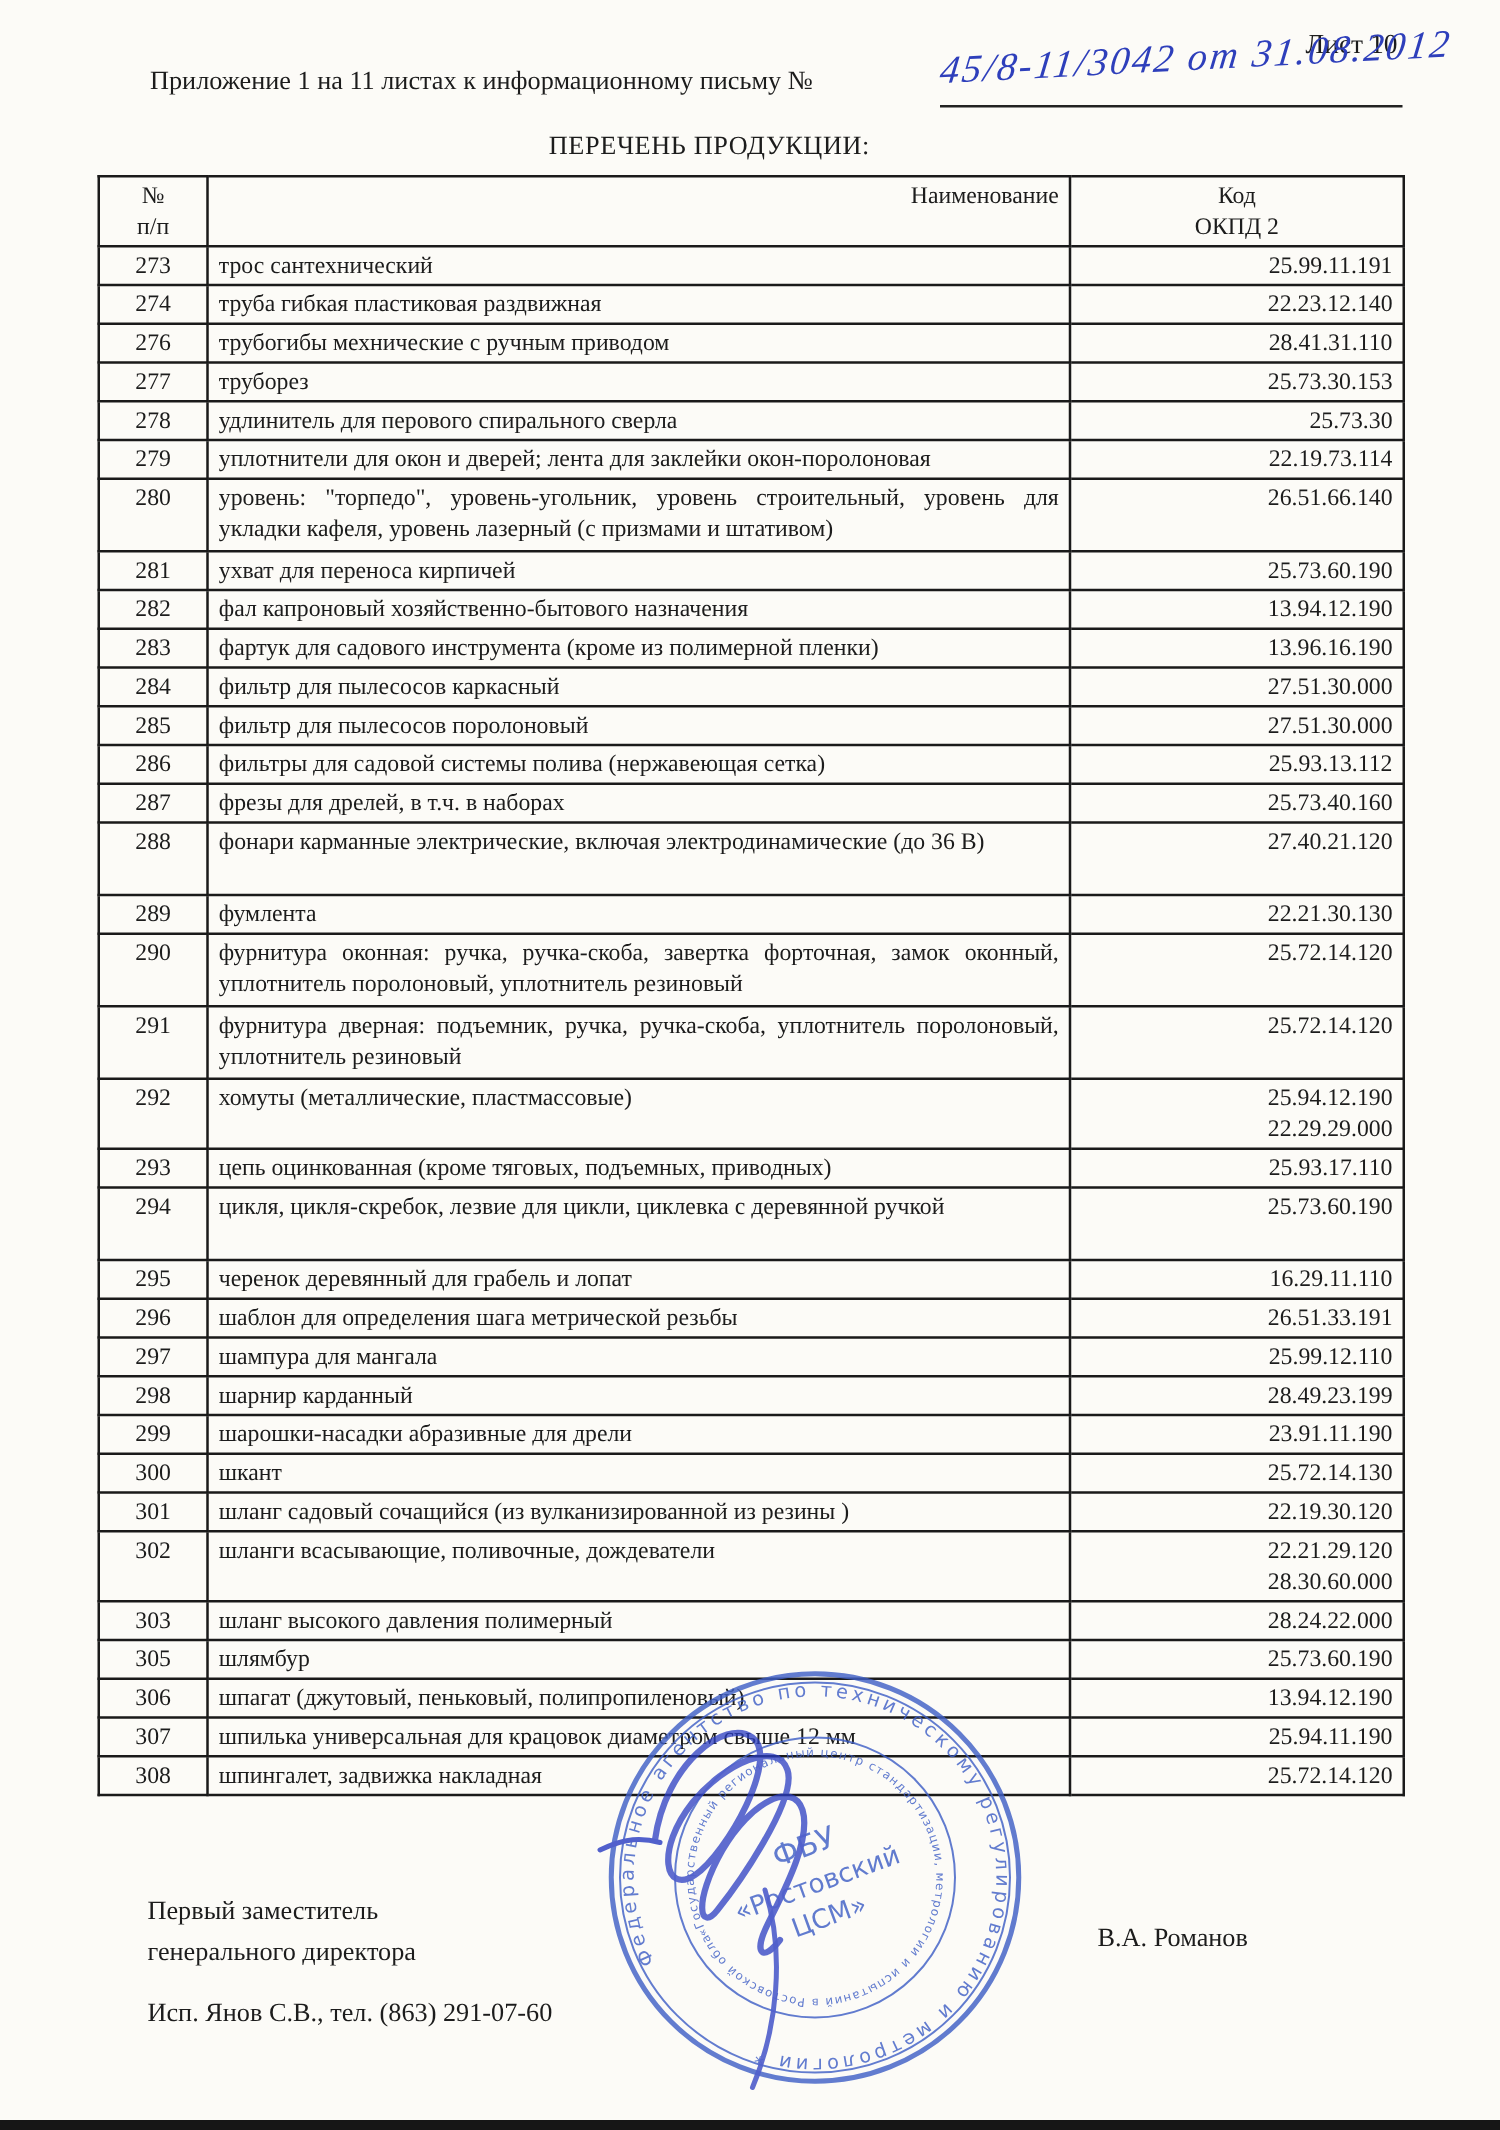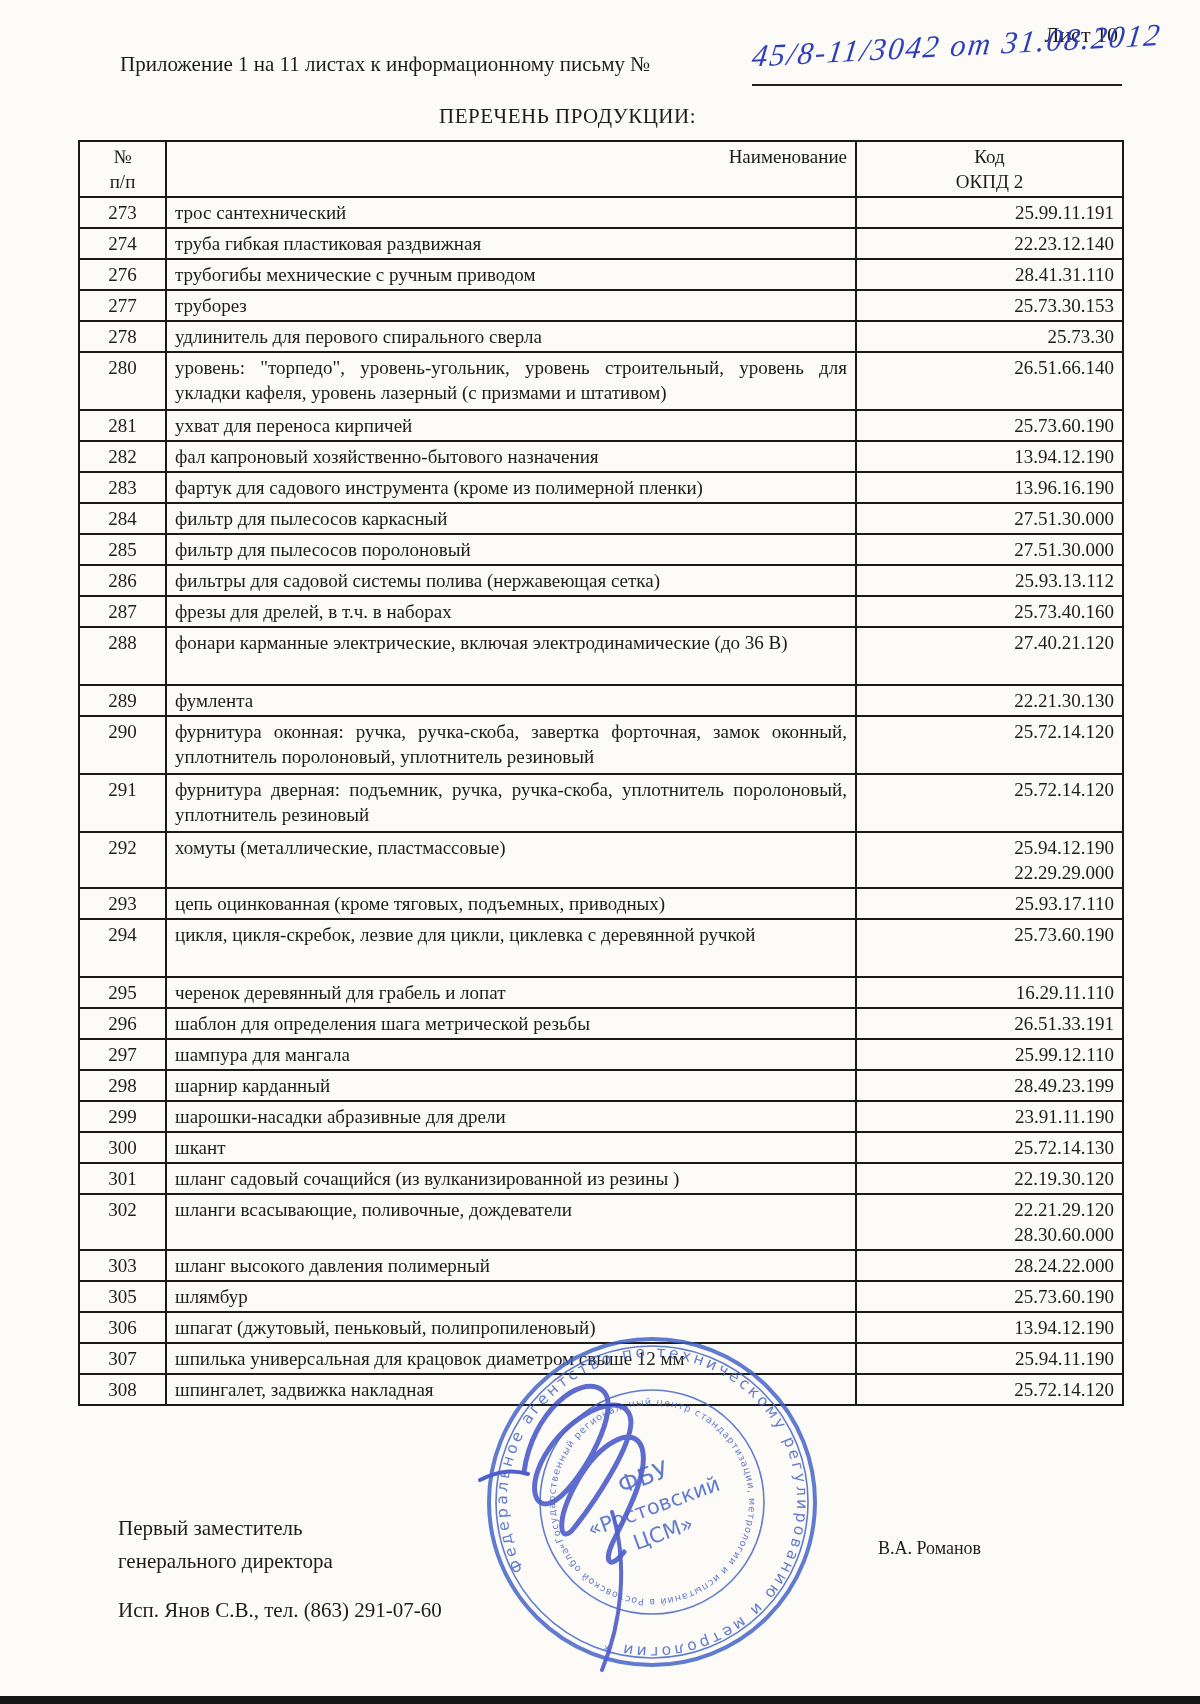--- a/index.html
+++ b/index.html
@@ -196,6 +196,13 @@
             </td>
     </tr>
 
+    <tr>
+      <td class="c-num">279</td>
+      <td class="c-name">уплотнители для окон и дверей; лента для заклейки окон-поролоновая</td>
+      <td class="c-code">
+              <div>22.19.73.114</div>
+            </td>
+    </tr>
 
     <tr>
       <td class="c-num">280</td>

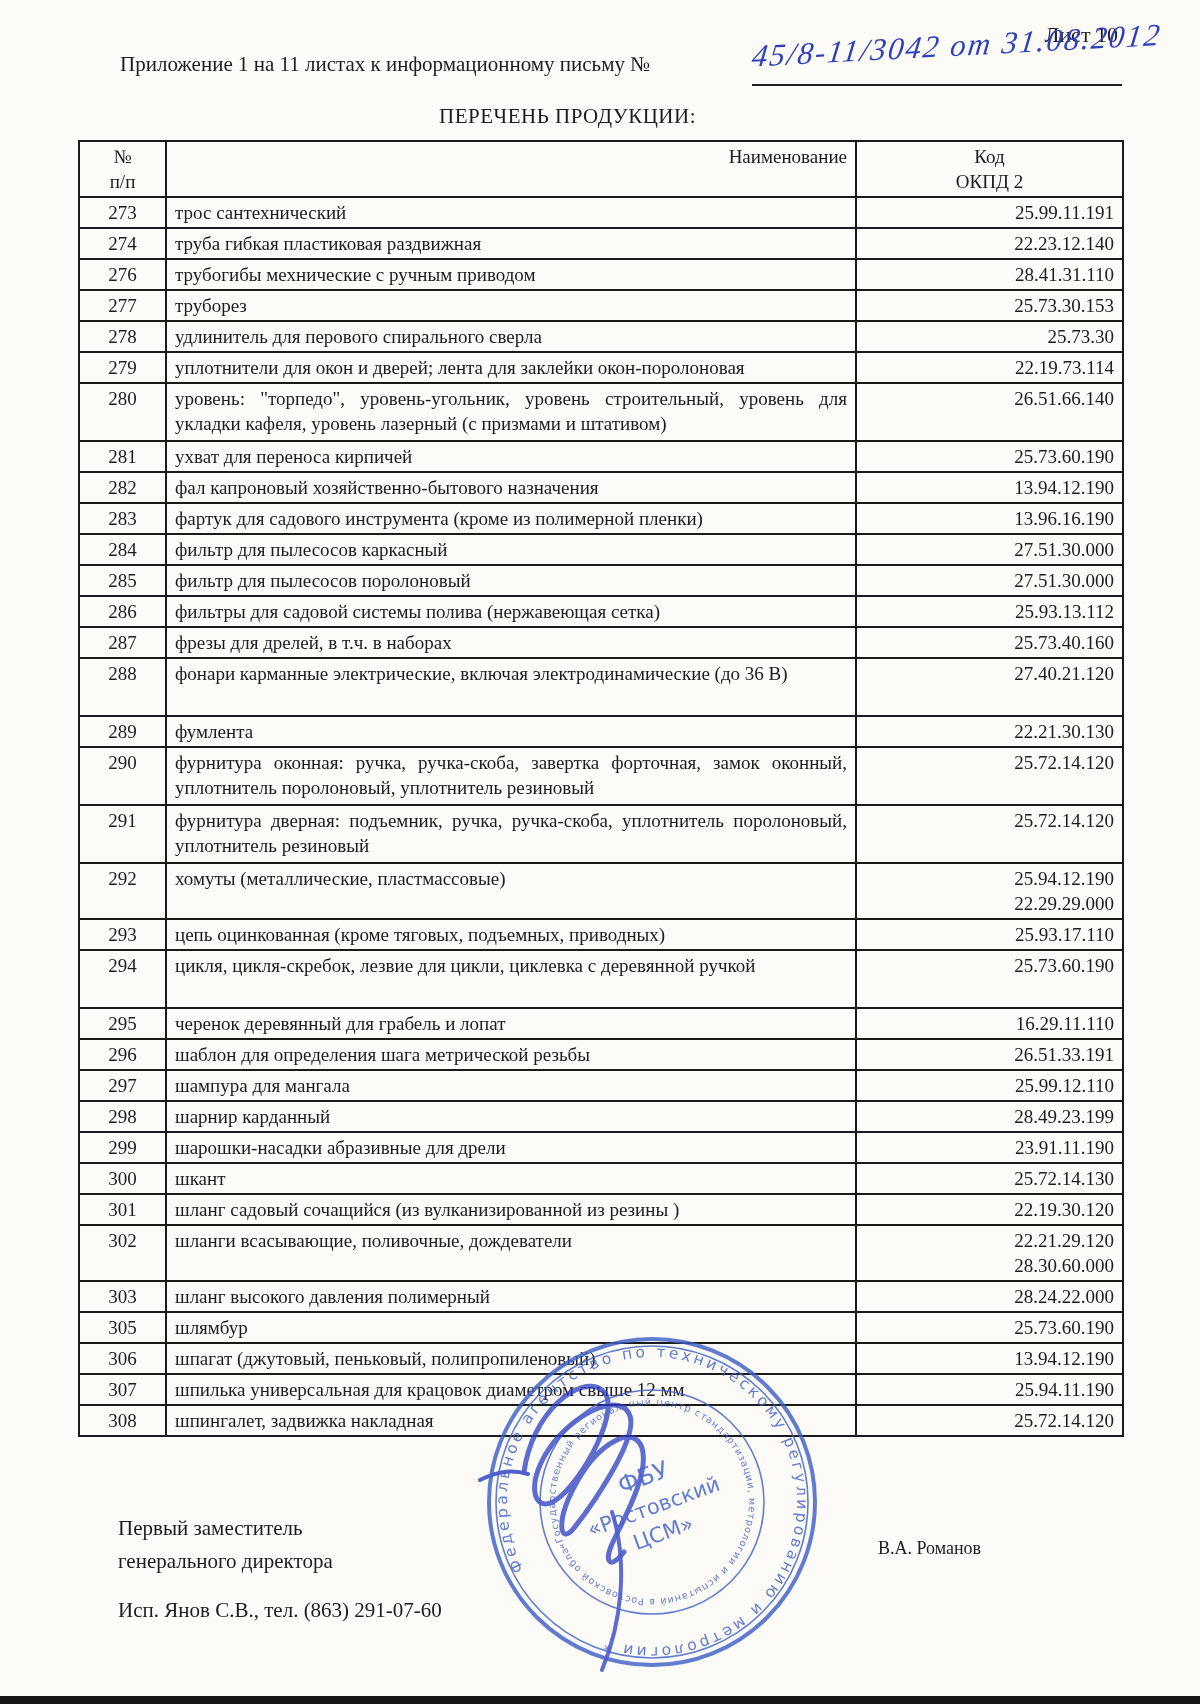--- a/index.html
+++ b/index.html
@@ -95,7 +95,7 @@
     position: absolute;
     top: 1538px;
     left: 878px;
-    font-size: 18px;
+    font-size: 21px;
     text-align: center;
   }
   .executor-line {

